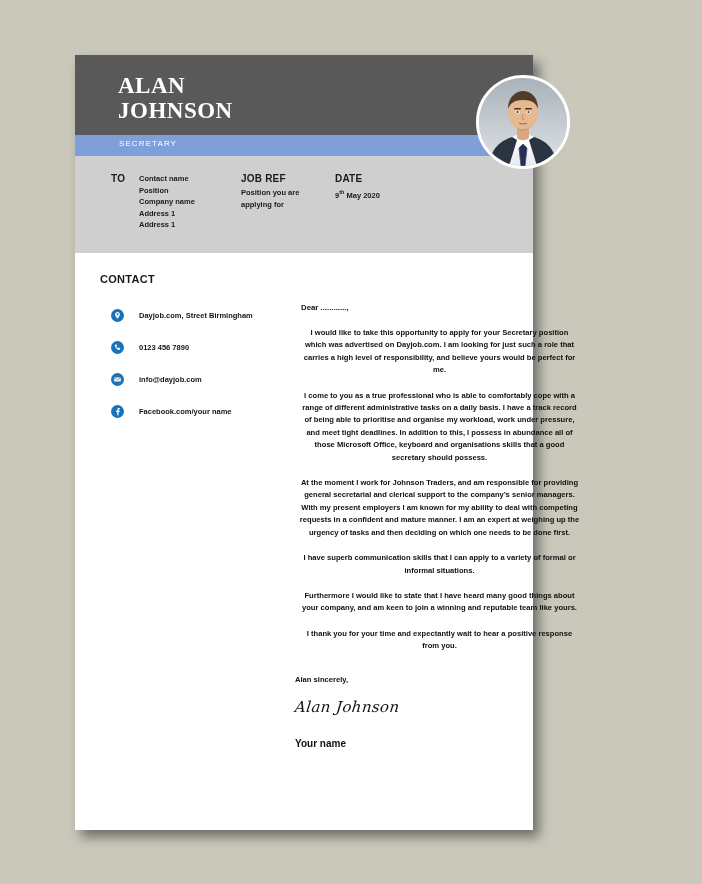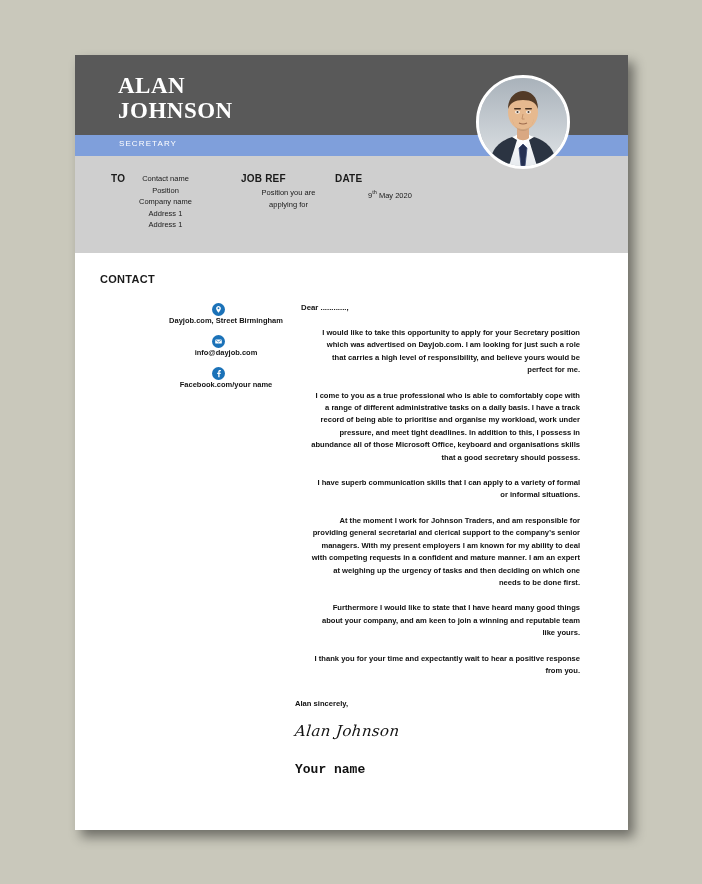--- a/index.html
+++ b/index.html
@@ -18,7 +18,7 @@
     position: absolute;
     left: 75px;
     top: 55px;
-    width: 553px;
+    width: 458px;
     height: 775px;
     background: #ffffff;
     box-shadow: 6px 7px 11px rgba(0,0,0,0.45);

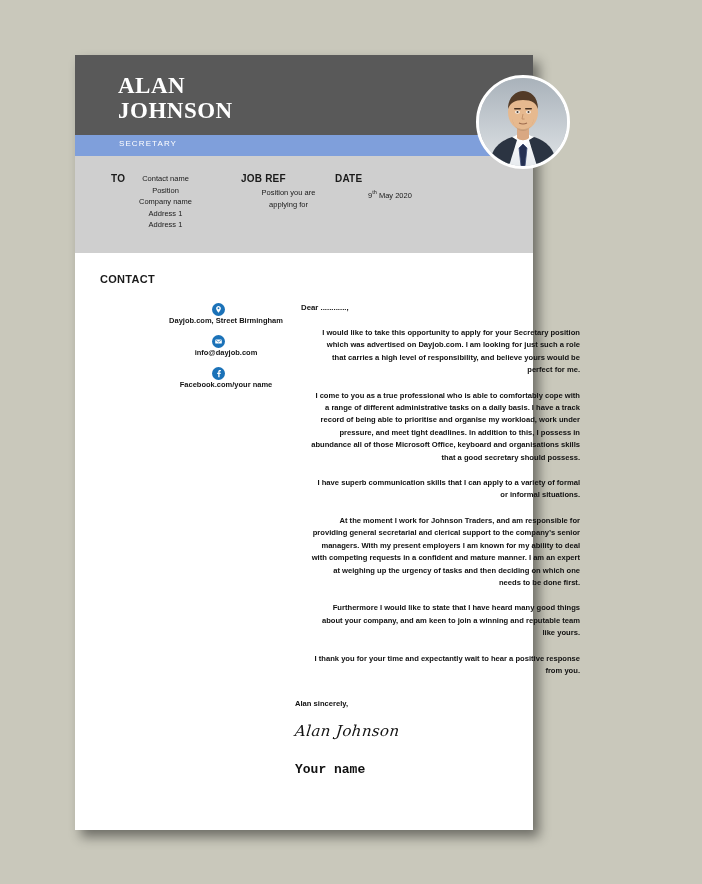--- a/index.html
+++ b/index.html
@@ -99,7 +99,7 @@
     letter-spacing: 0.2px;
     margin-bottom: 3px;
   }
-  .meta-lines { font-size: 7.5px; font-weight: normal; line-height: 11.5px; text-align: center; }
+  .meta-lines { font-size: 7.5px; font-weight: bold; line-height: 11.5px; }
   .col-to      { left: 36px; }
   .col-to-vals { left: 64px; }
   .col-jobref  { left: 166px; width: 95px; }

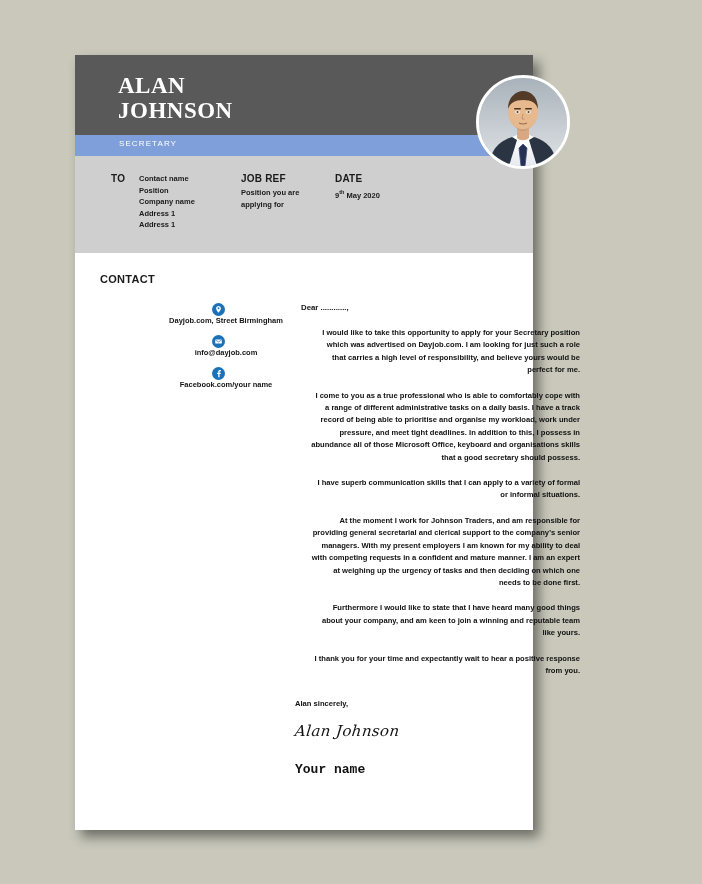--- a/index.html
+++ b/index.html
@@ -127,7 +127,6 @@
     align-items: center;
     height: 25px;
     margin-bottom: 7px;
-    flex-direction: column;
   }
   .cicon {
     width: 13px;

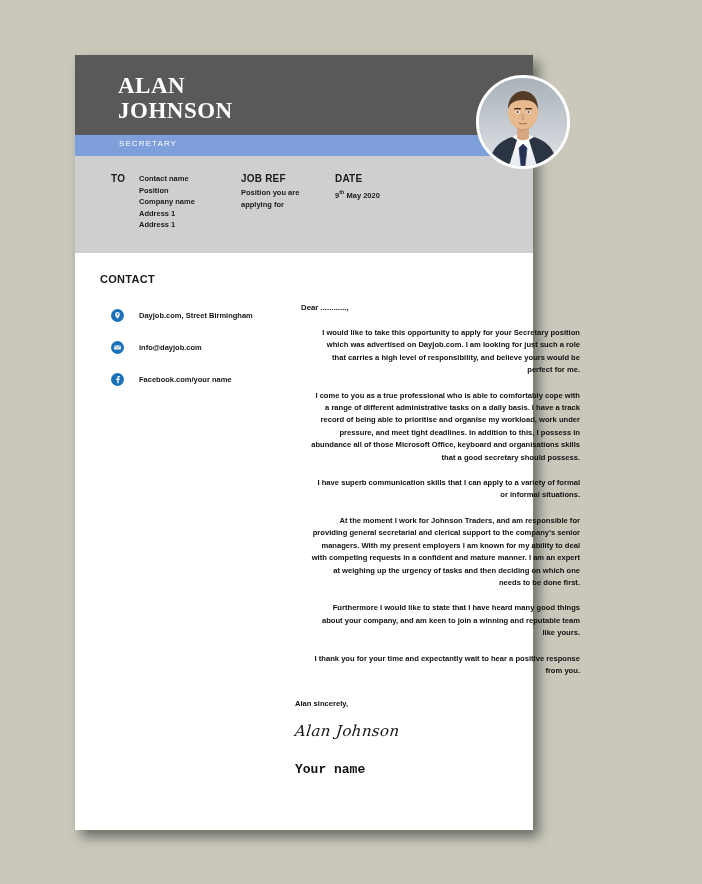--- a/index.html
+++ b/index.html
@@ -165,8 +165,8 @@
     font-size: 7.6px;
     font-weight: bold;
     line-height: 12.4px;
-    margin: 0 0 13px 16px;
-    text-align: right;
+    margin: 0 0 13px 4px;
+    text-align: center;
   }
   .closing {
     font-size: 7.6px;

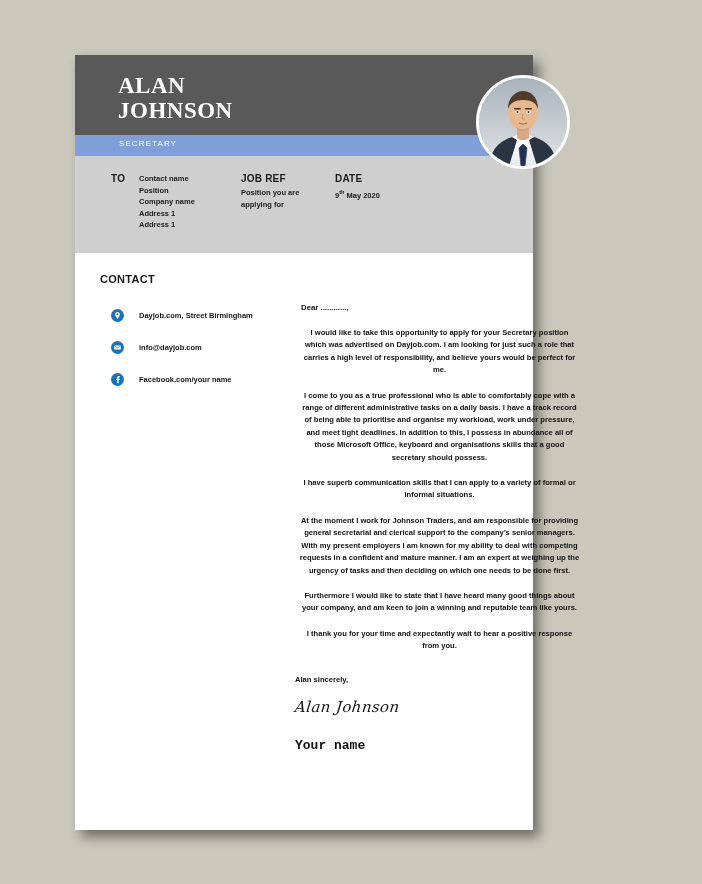--- a/index.html
+++ b/index.html
@@ -290,6 +290,14 @@
       <span class="ctext">Dayjob.com, Street Birmingham</span>
     </div>
 
+    <div class="contact-row">
+      <span class="cicon">
+        <svg width="9" height="9" viewBox="0 0 12 12">
+            <path d="M3.4 1.7c.45-.2.95 0 1.15.45l.55 1.25c.17.4.03.86-.33 1.1l-.45.3c.4 1 1.17 1.77 2.17 2.17l.3-.45c.24-.36.7-.5 1.1-.33l1.25.55c.45.2.65.7.45 1.15l-.4.9c-.2.45-.7.7-1.17.57C5.4 8.75 3.25 6.6 2.45 3.75c-.13-.48.12-.97.57-1.17z" fill="#ffffff"></path>
+          </svg>
+      </span>
+      <span class="ctext">0123 456 7890</span>
+    </div>
 
     <div class="contact-row">
       <span class="cicon">

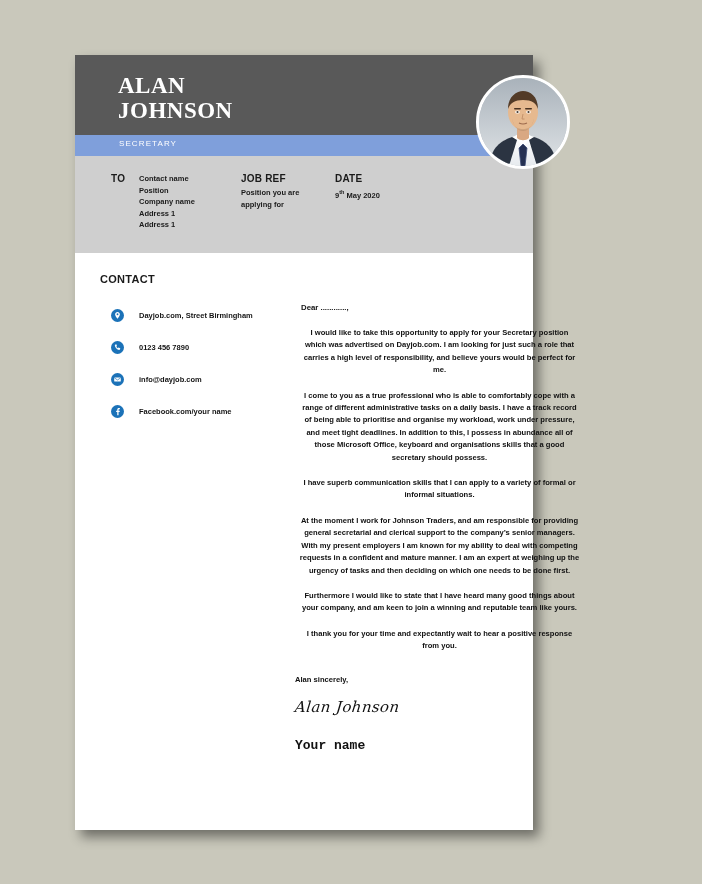--- a/index.html
+++ b/index.html
@@ -324,8 +324,8 @@
     <div class="salutation">Dear ............,</div>
     <p class="para">I would like to take this opportunity to apply for your Secretary position which was advertised on Dayjob.com. I am looking for just such a role that carries a high level of responsibility, and believe yours would be perfect for me.</p>
     <p class="para">I come to you as a true professional who is able to comfortably cope with a range of different administrative tasks on a daily basis. I have a track record of being able to prioritise and organise my workload, work under pressure, and meet tight deadlines. In addition to this, I possess in abundance all of those Microsoft Office, keyboard and organisations skills that a good secretary should possess.</p>
+    <p class="para">At the moment I work for Johnson Traders, and am responsible for providing general secretarial and clerical support to the company’s senior managers. With my present employers I am known for my ability to deal with competing requests in a confident and mature manner. I am an expert at weighing up the urgency of tasks and then deciding on which one needs to be done first.</p>
     <p class="para">I have superb communication skills that I can apply to a variety of formal or informal situations.</p>
-    <p class="para">At the moment I work for Johnson Traders, and am responsible for providing general secretarial and clerical support to the company’s senior managers. With my present employers I am known for my ability to deal with competing requests in a confident and mature manner. I am an expert at weighing up the urgency of tasks and then deciding on which one needs to be done first.</p>
     <p class="para">Furthermore I would like to state that I have heard many good things about your company, and am keen to join a winning and reputable team like yours.</p>
     <p class="para">I thank you for your time and expectantly wait to hear a positive response from you.</p>
     <p class="closing">Alan sincerely,</p>

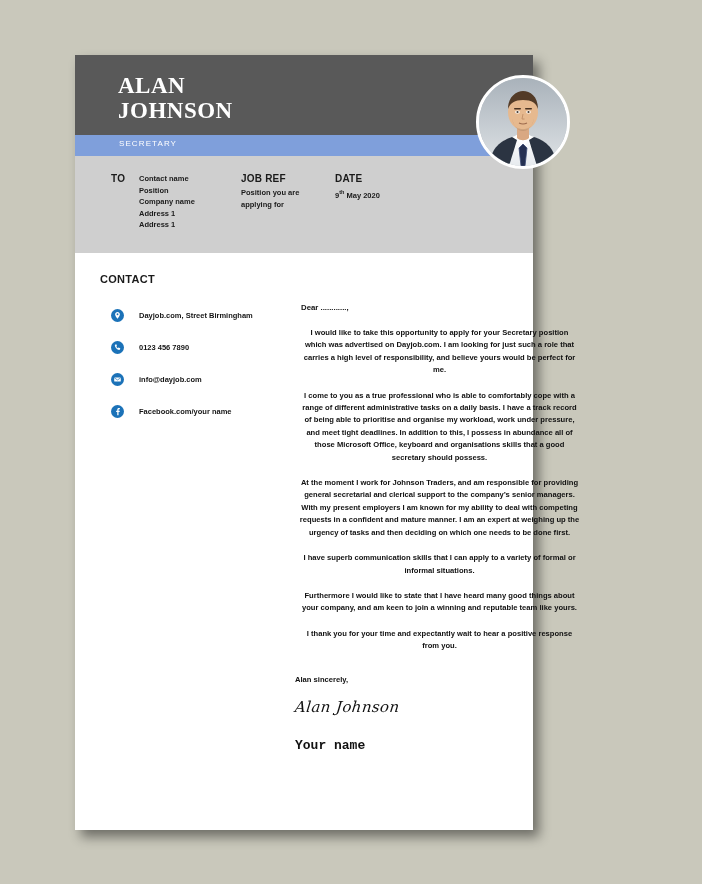--- a/index.html
+++ b/index.html
@@ -184,10 +184,9 @@
     transform-origin: left center;
   }
   .yourname {
-    font-size: 13px;
+    font-size: 10px;
     font-weight: bold;
     margin: 22px 0 0 0;
-    font-family: Liberation Mono, monospace;
   }
 </style>
 </head>

